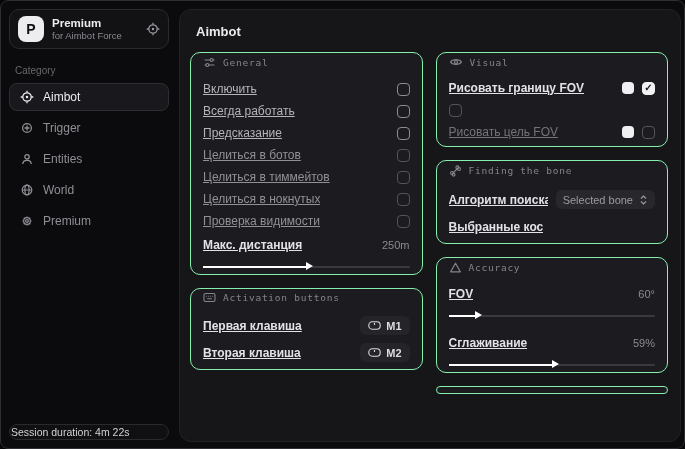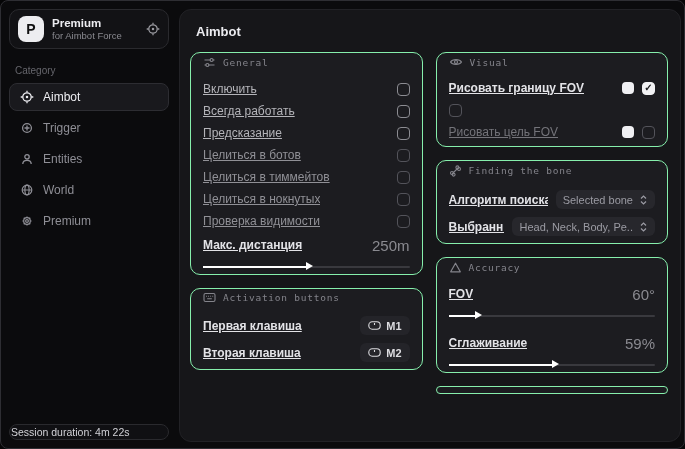--- a/index.html
+++ b/index.html
@@ -315,14 +315,6 @@
 
           <div class="row row-tall">
             <span class="lbl lbl-bright">Выбранные кос</span>
-            <span class="select">
-              <span>Head, Neck, Body, Pe..</span>
-              <span>
-                <svg width="9" height="12" viewBox="0 0 9 12" fill="none" stroke="currentColor" stroke-width="1.2">
-                  <path d="M2 4.5 L4.5 2 L7 4.5 M2 7.5 L4.5 10 L7 7.5"></path>
-                </svg>
-              </span>
-            </span>
           </div>
         </div>
 

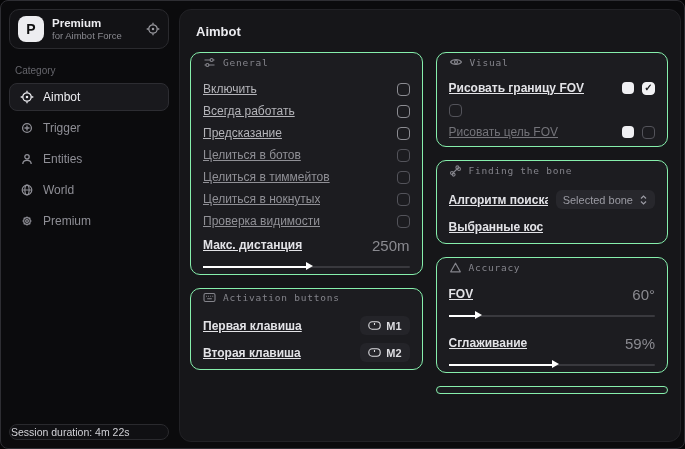--- a/index.html
+++ b/index.html
@@ -48,7 +48,7 @@
   .lbl-dim { color:#909096; }
   .lbl-dimmer { color:#74747a; }
   .rgroup { display:flex; align-items:center; gap:8px; flex-shrink:0; }
-  .val { font-size:15px; color:#8a8a90; flex-shrink:0; }
+  .val { font-size:11px; color:#8a8a90; flex-shrink:0; }
   
   .cb { width:13px; height:13px; border:1.5px solid #8c8c92; border-radius:4px;
     flex-shrink:0; cursor:pointer; display:flex; align-items:center; justify-content:center; }

